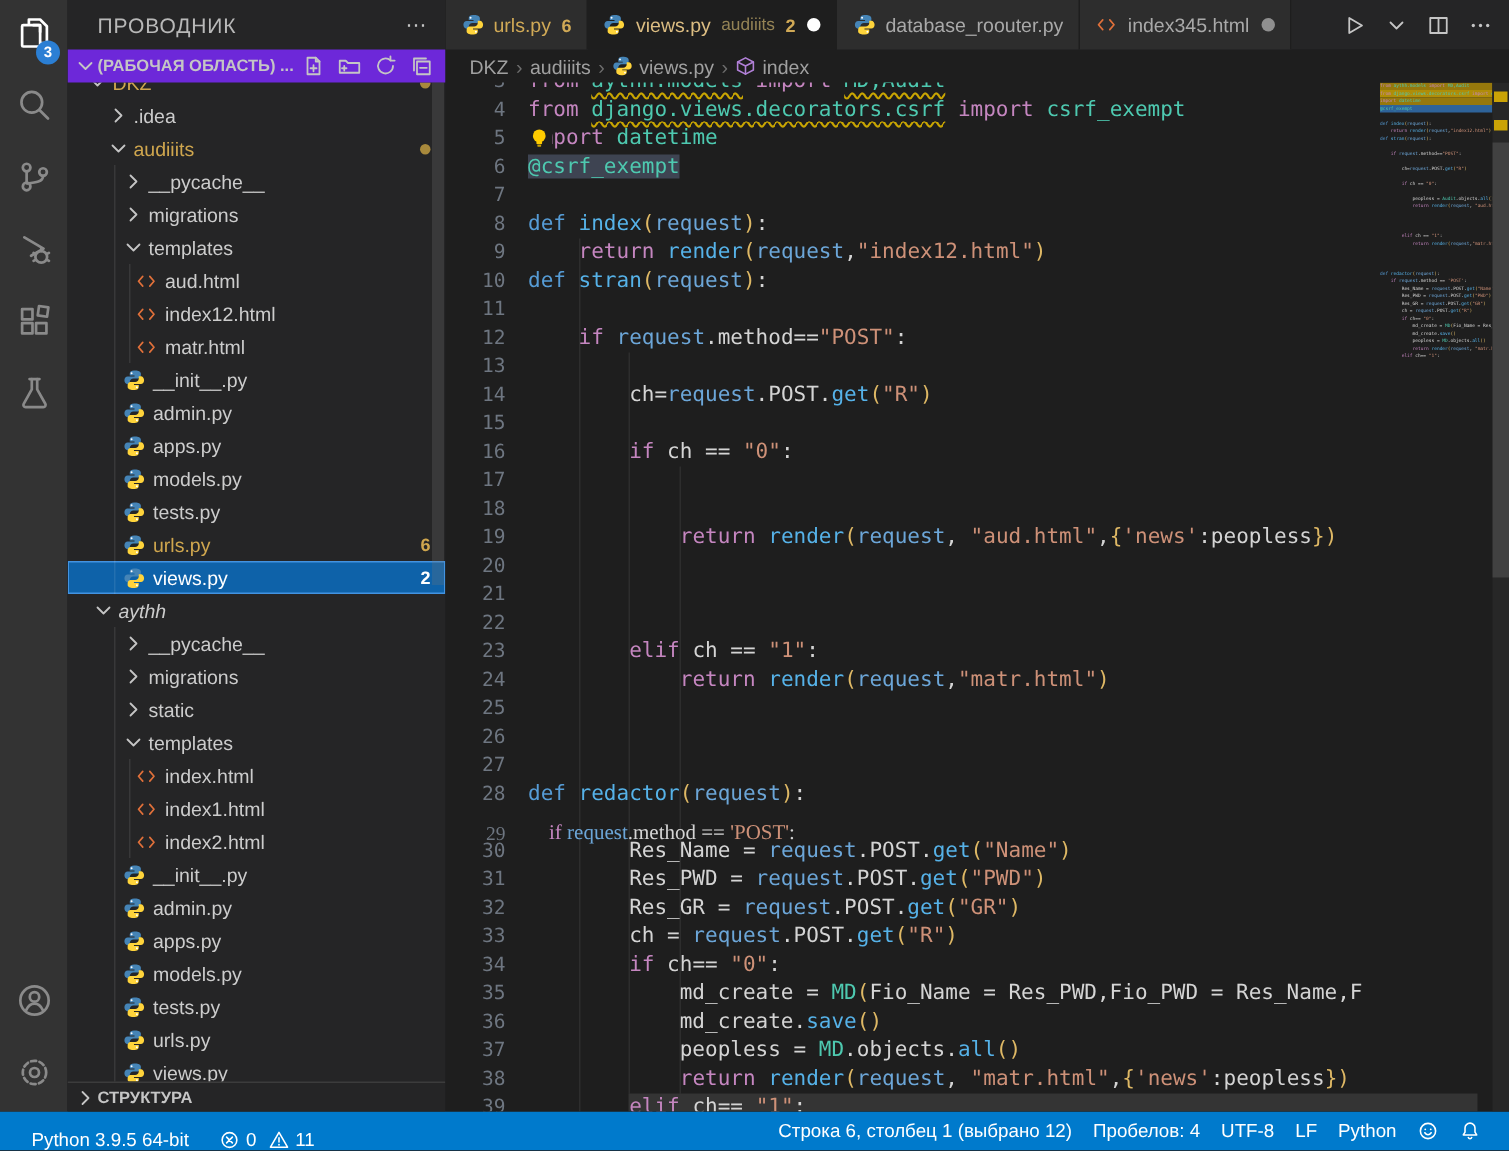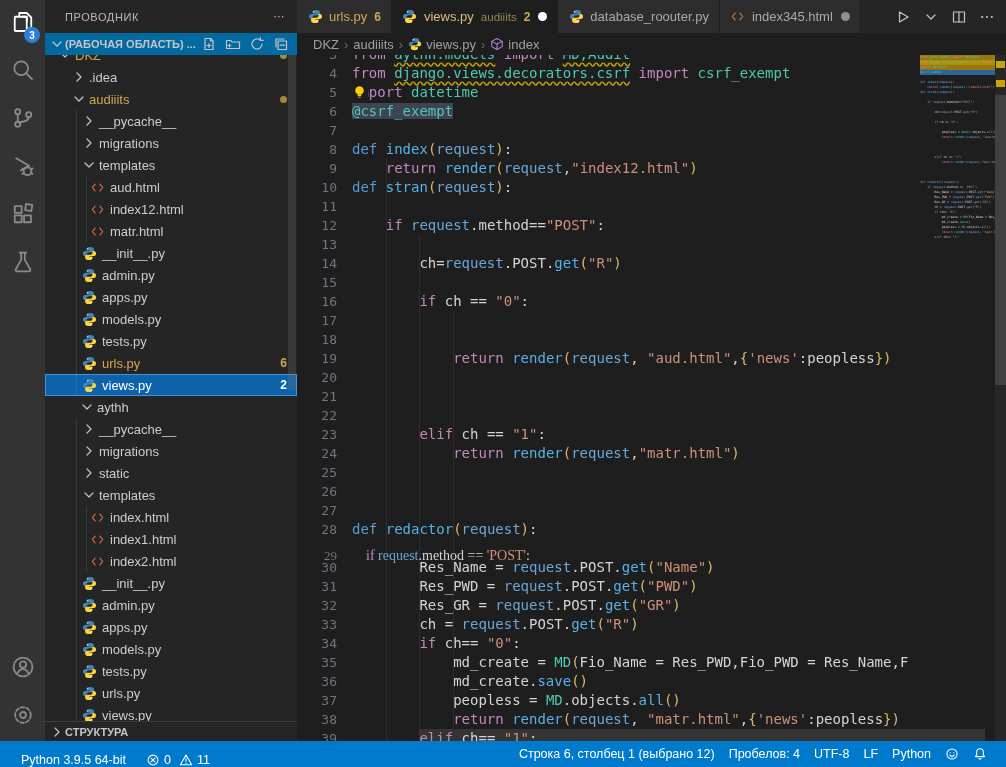--- a/index.html
+++ b/index.html
@@ -16,7 +16,7 @@
             width:16px;height:16px;border-radius:50%;display:flex;align-items:center;justify-content:center;}
   
   .sidebar{grid-column:2;grid-row:1;background:#252526;position:relative;overflow:hidden;}
-  .sb-title{height:33px;display:flex;align-items:center;padding:0 12px 0 20px;font-size:11px;letter-spacing:.6px;color:#b8b8b8;}
+  .sb-title{height:33px;display:flex;align-items:center;padding:0 12px 0 20px;font-size:14px;letter-spacing:.6px;color:#b8b8b8;}
   .sb-title .more{margin-left:auto;color:#c5c5c5;cursor:pointer;}
   .sb-section{height:22px;display:flex;align-items:center;padding:0 6px 0 4px;font-size:11px;font-weight:bold;color:#c5c5c5;background:#0369a1;position:relative;z-index:3;}
   .sb-section .chev{width:16px;height:16px;color:#c5c5c5;}

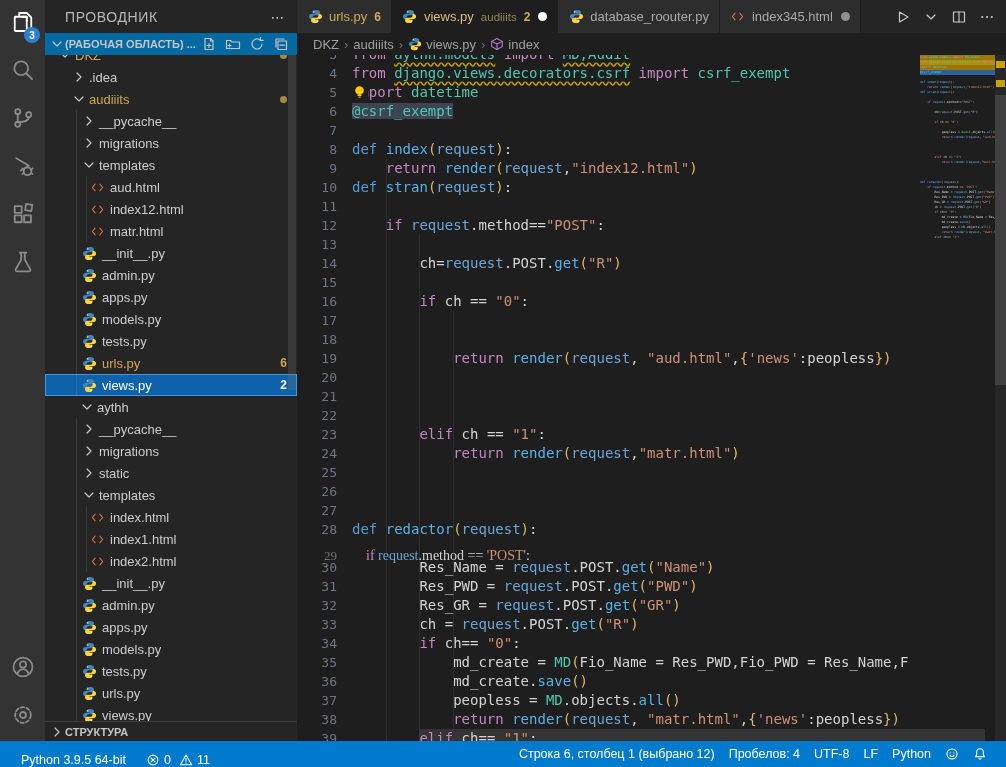--- a/index.html
+++ b/index.html
@@ -18,7 +18,7 @@
   .sidebar{grid-column:2;grid-row:1;background:#252526;position:relative;overflow:hidden;}
   .sb-title{height:33px;display:flex;align-items:center;padding:0 12px 0 20px;font-size:14px;letter-spacing:.6px;color:#b8b8b8;}
   .sb-title .more{margin-left:auto;color:#c5c5c5;cursor:pointer;}
-  .sb-section{height:22px;display:flex;align-items:center;padding:0 6px 0 4px;font-size:11px;font-weight:bold;color:#c5c5c5;background:#0369a1;position:relative;z-index:3;}
+  .sb-section{height:22px;display:flex;align-items:center;padding:0 6px 0 4px;font-size:11px;font-weight:bold;color:#c5c5c5;background:#6d28d9;position:relative;z-index:3;}
   .sb-section .chev{width:16px;height:16px;color:#c5c5c5;}
   .sb-section .lbl{white-space:nowrap;overflow:hidden;}
   .sb-actions{margin-left:auto;display:flex;gap:4px;}

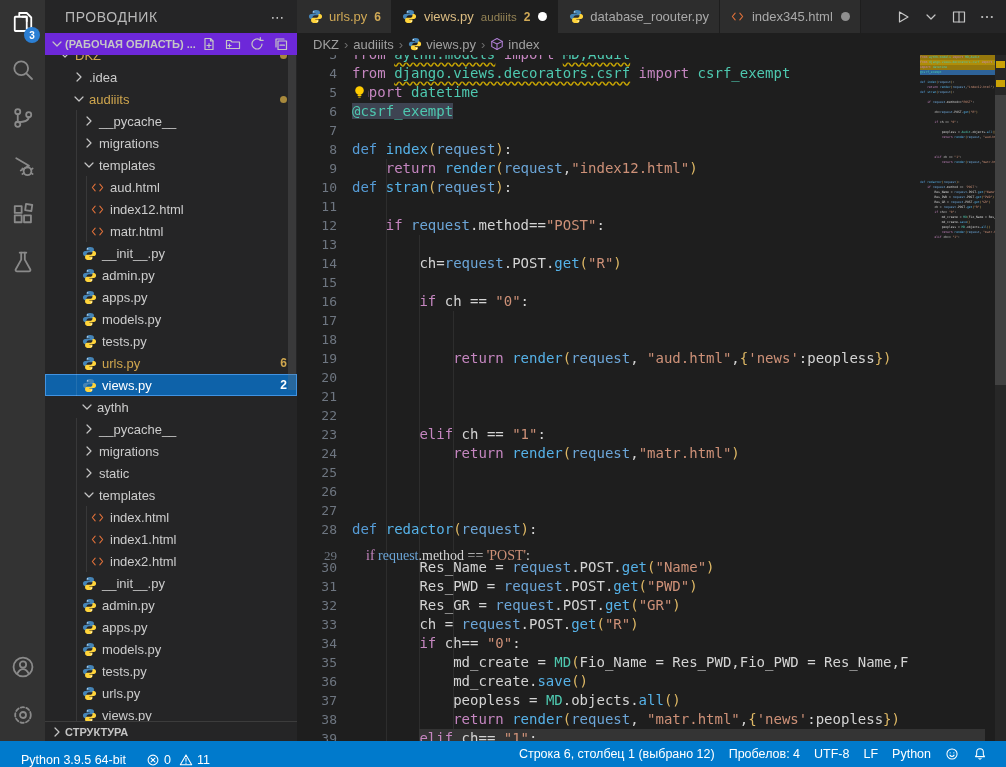--- a/index.html
+++ b/index.html
@@ -348,7 +348,7 @@
             <span>views.py</span>
             <span class="tbadge">2</span>
           </div>
-          <div class="trow" style="padding-left: 34px;">
+          <div class="trow" style="padding-left: 16px; font-style: italic;">
             <span class="chev"><svg viewBox="0 0 16 16" fill="none" stroke="currentColor" stroke-width="1.2" stroke-linecap="round" stroke-linejoin="round">
                 <path d="M4 6l4 4 4-4"></path>
               </svg></span>

